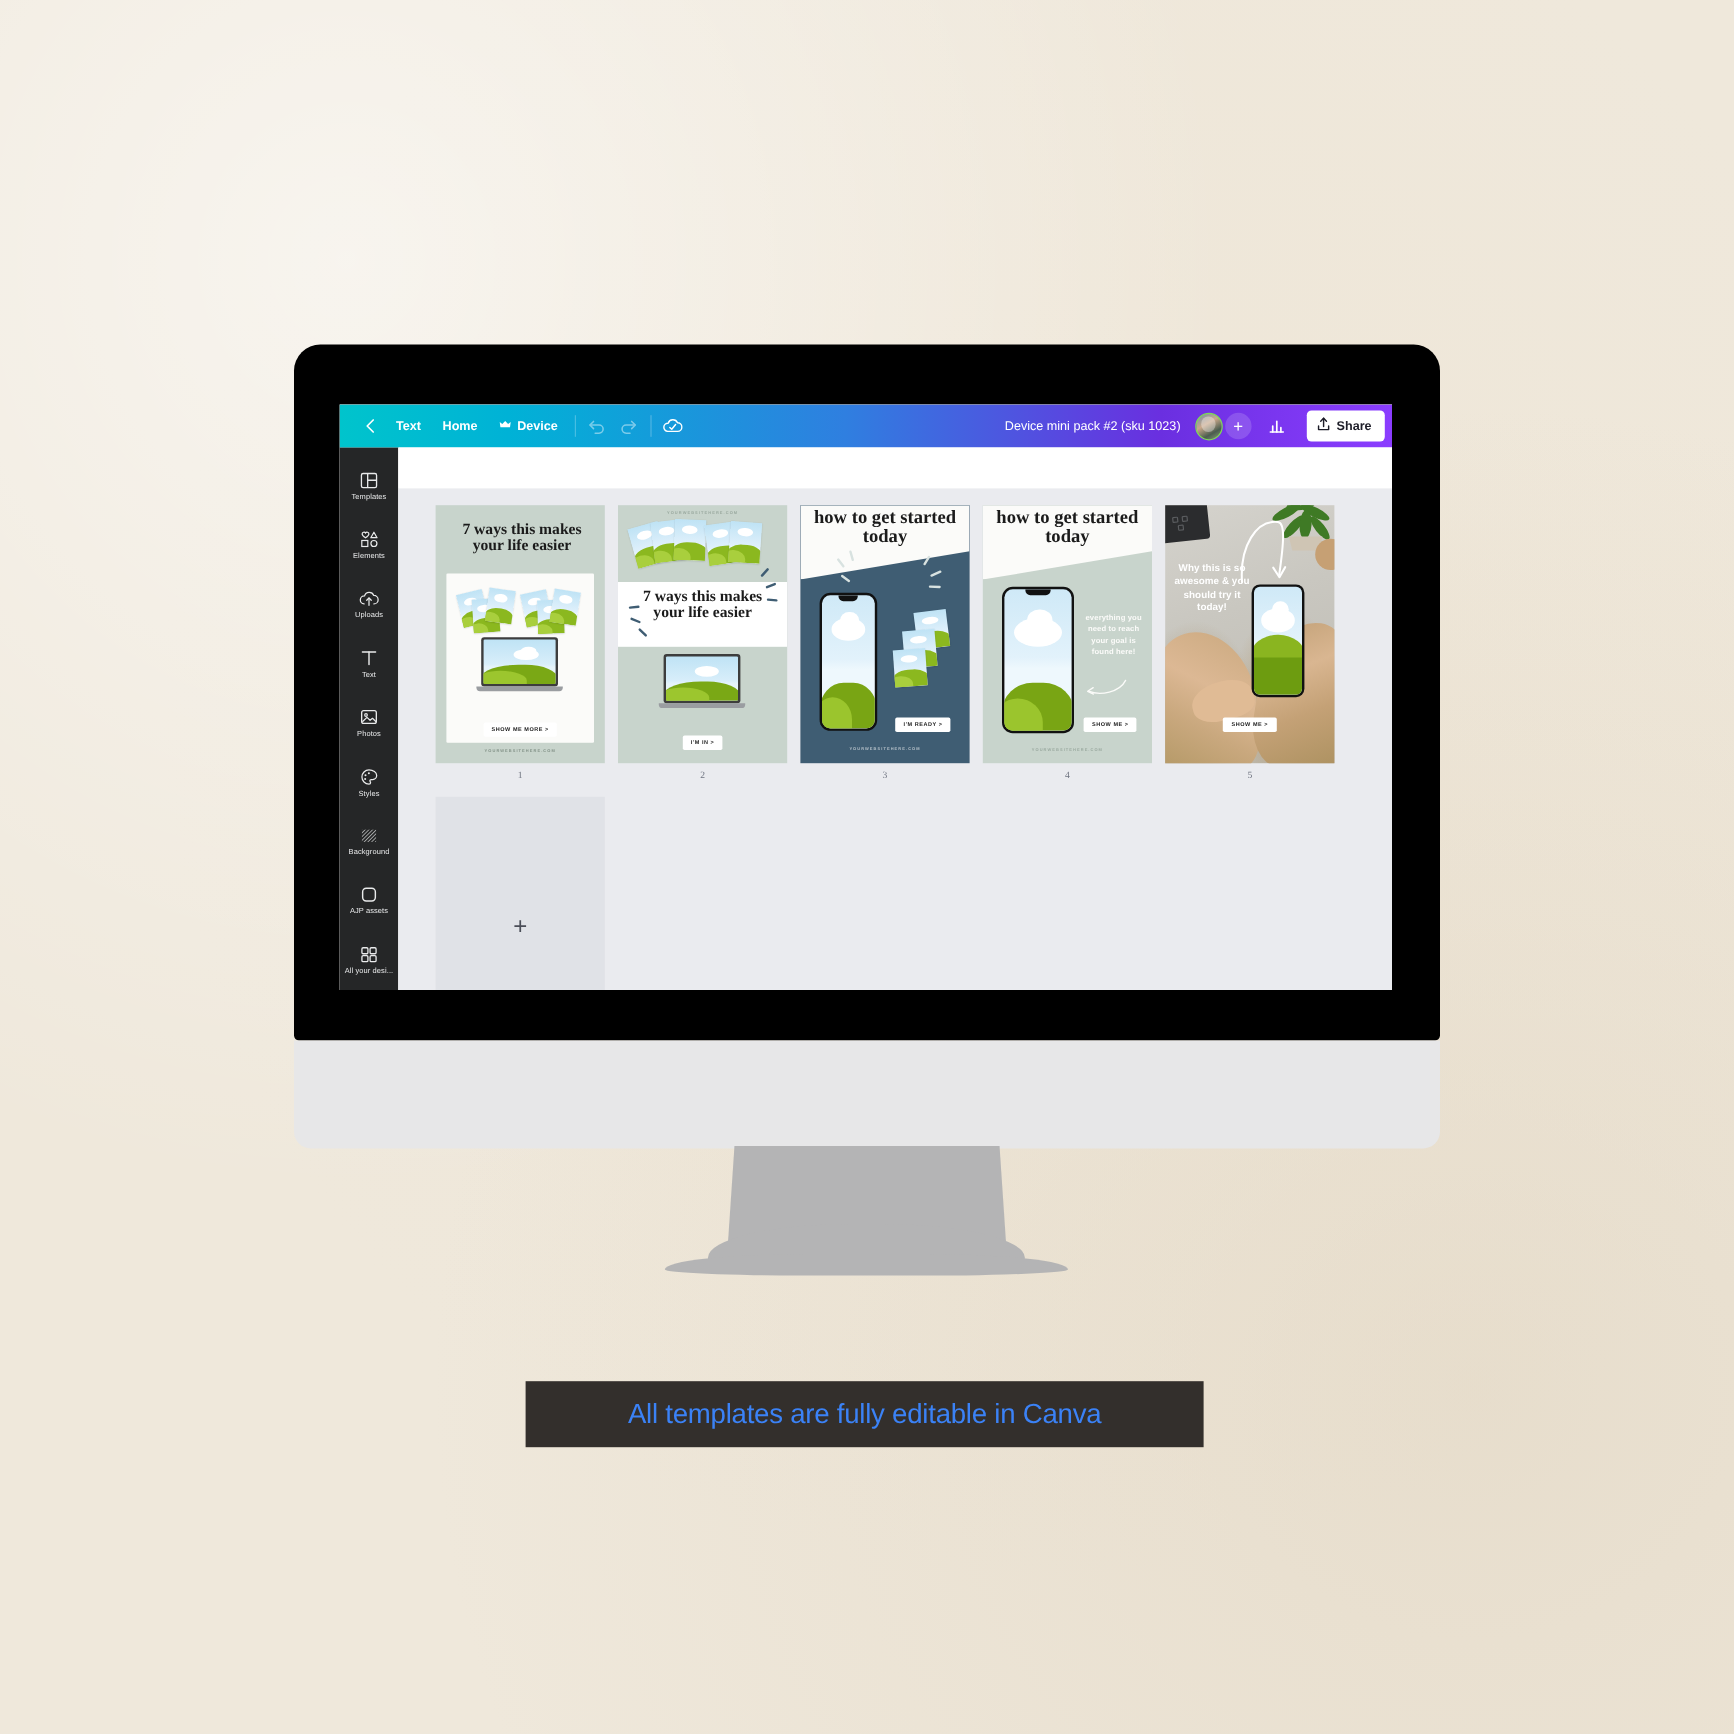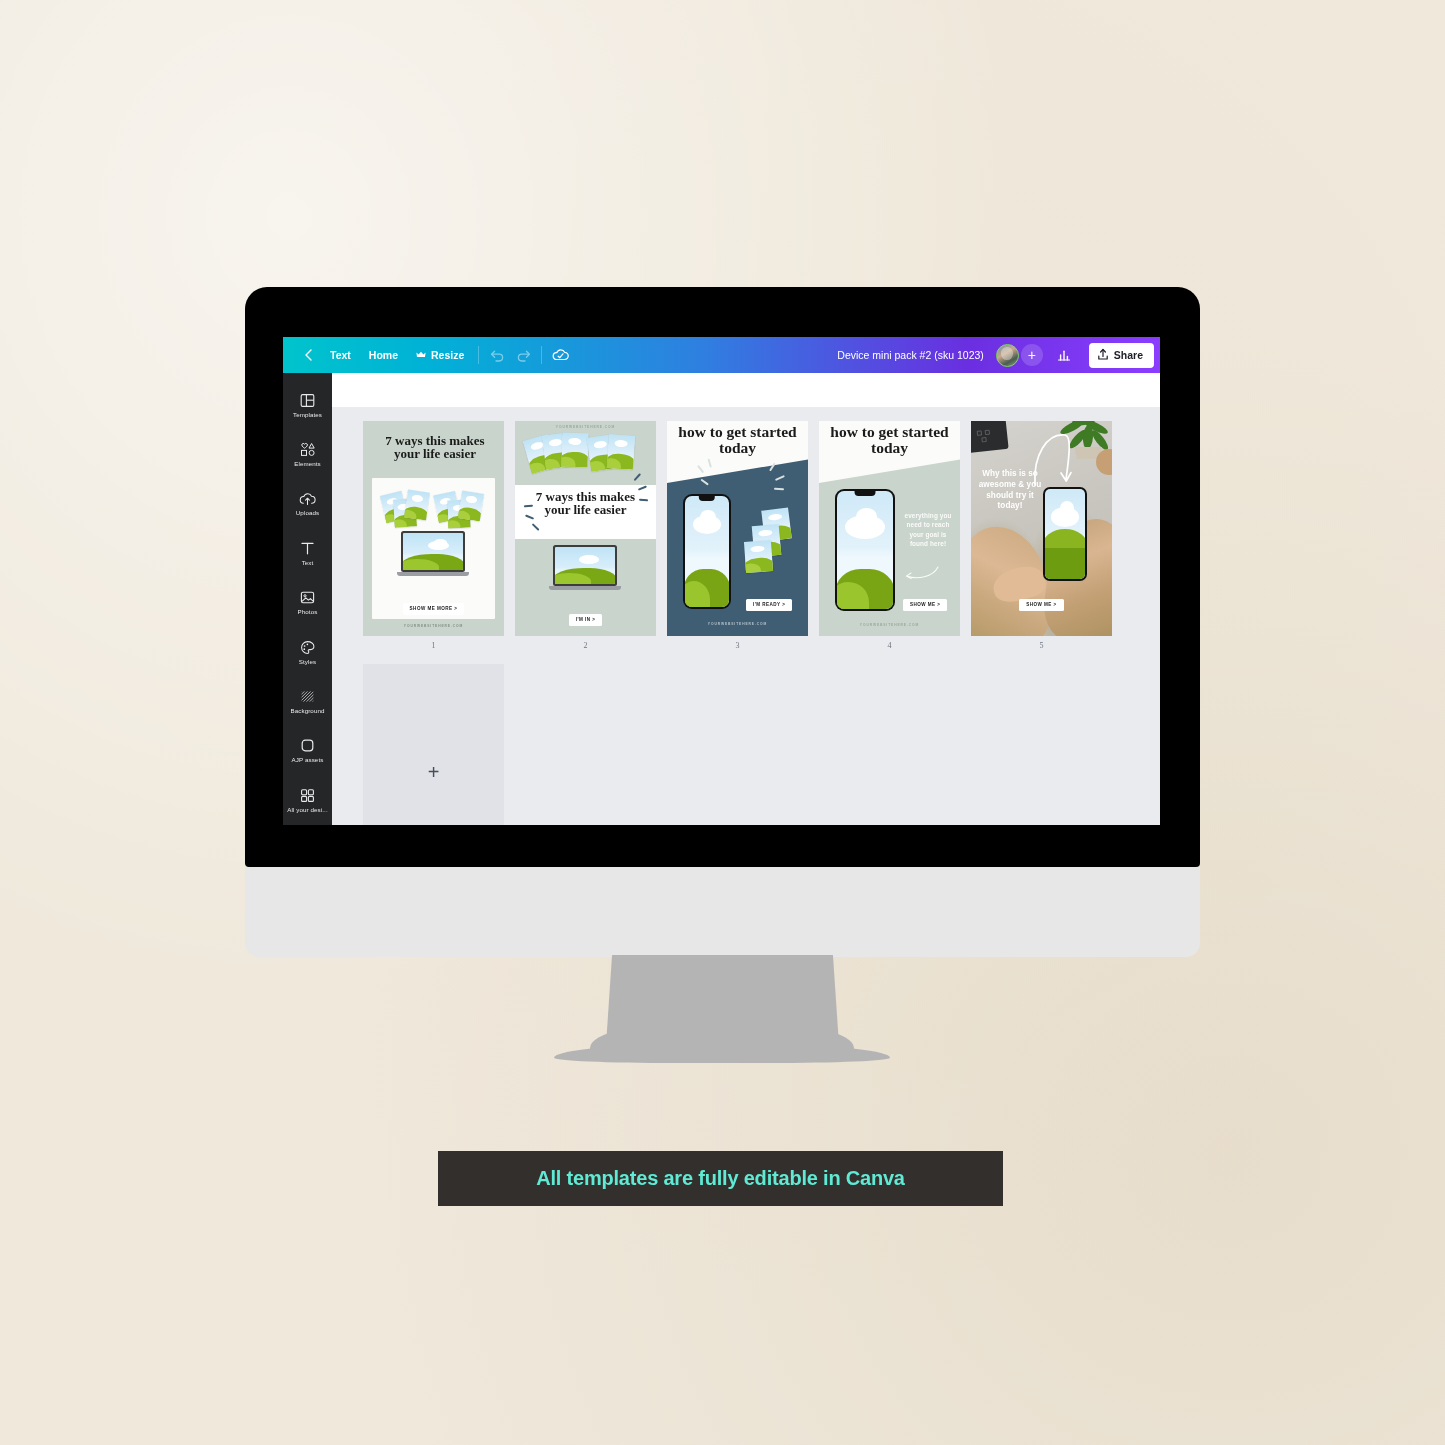--- a/index.html
+++ b/index.html
@@ -323,7 +323,7 @@
             <path d="M1 6 L0.4 1.6 L2.6 3.4 L5 0.8 L7.4 3.4 L9.6 1.6 L9 6 Z" fill="#fff"></path>
           </svg>
       </span>
-      <span>Resize</span>
+      <span>Device</span>
     </div>
     <div class="tb-sep"></div>
     <div class="icon-btn dim">

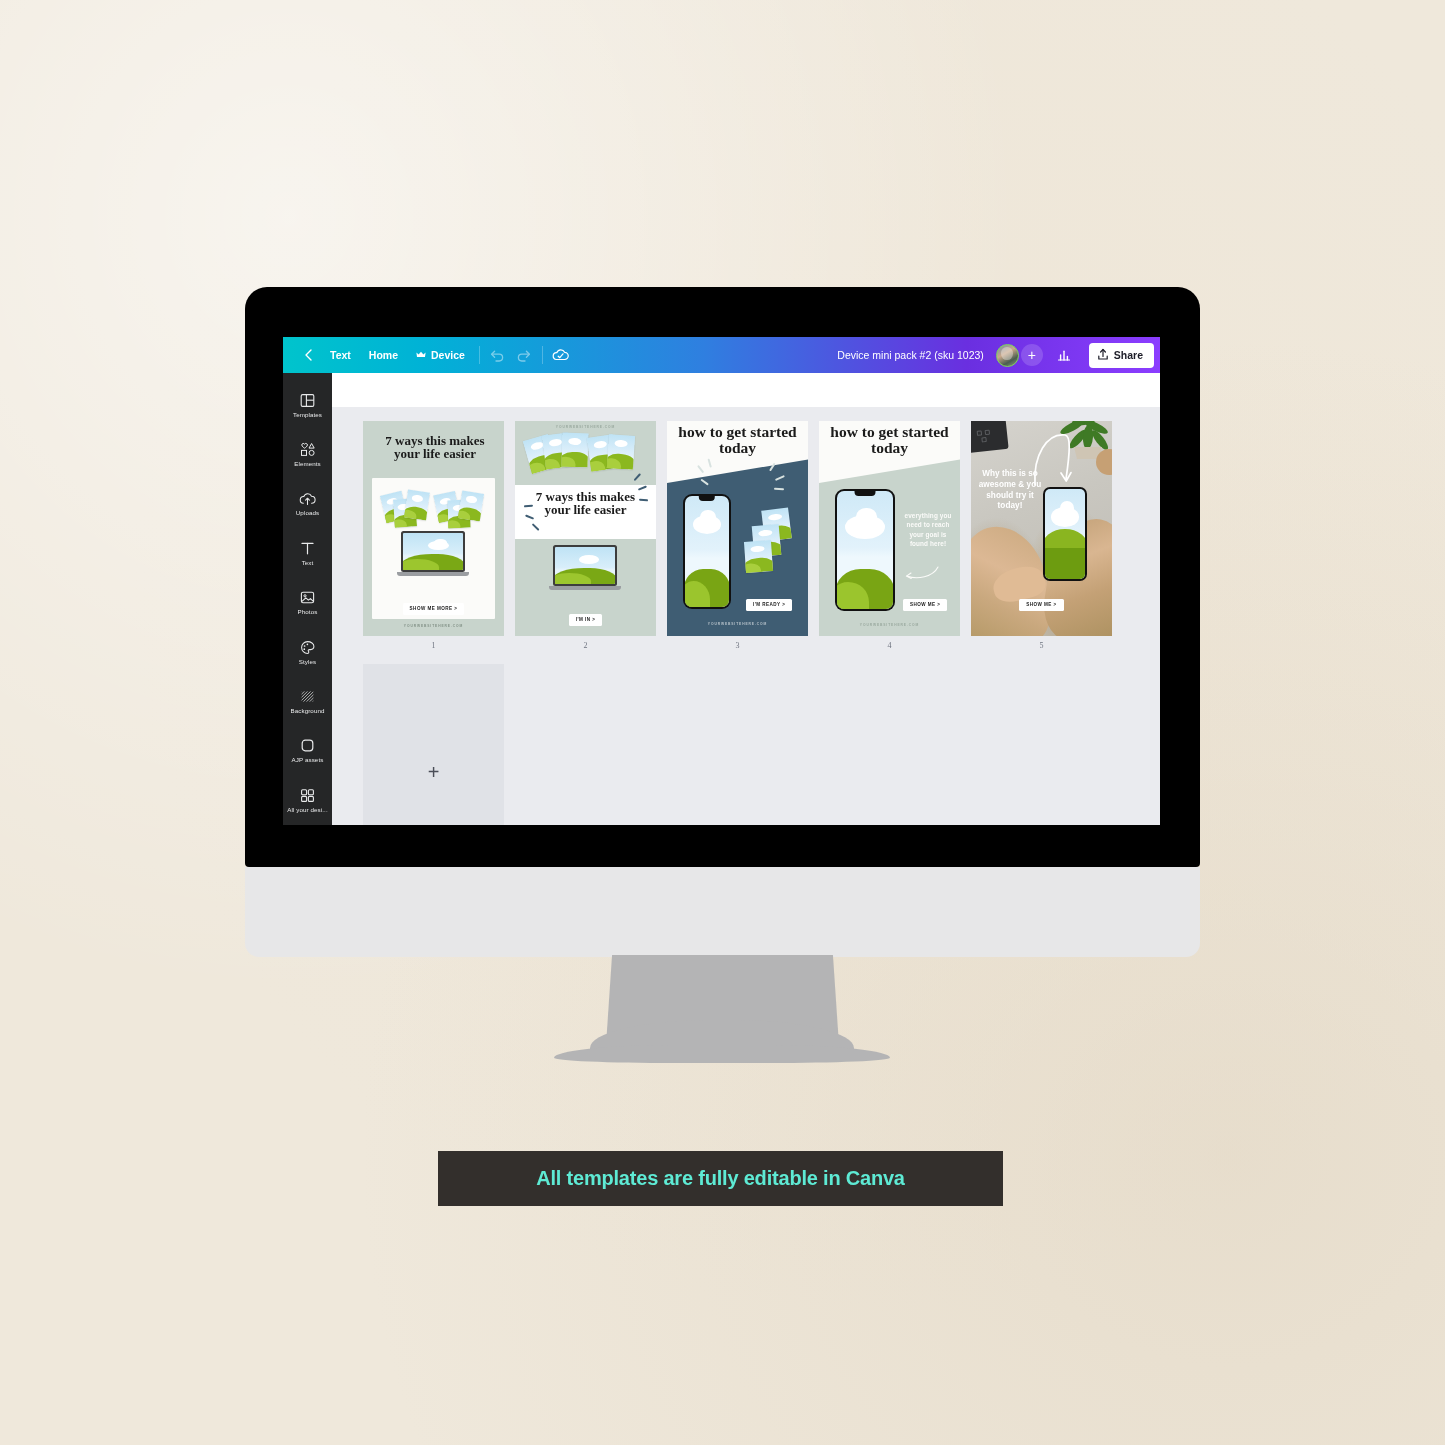--- a/index.html
+++ b/index.html
@@ -286,9 +286,9 @@
     display: flex; align-items: center; justify-content: center;
   }
   .caption span {
-    color: #5eead4;
-    font-size: 20px;
-    font-weight: bold;
+    color: #3b82f6;
+    font-size: 23px;
+    font-weight: normal;
     letter-spacing: -.2px;
   }
 </style>

